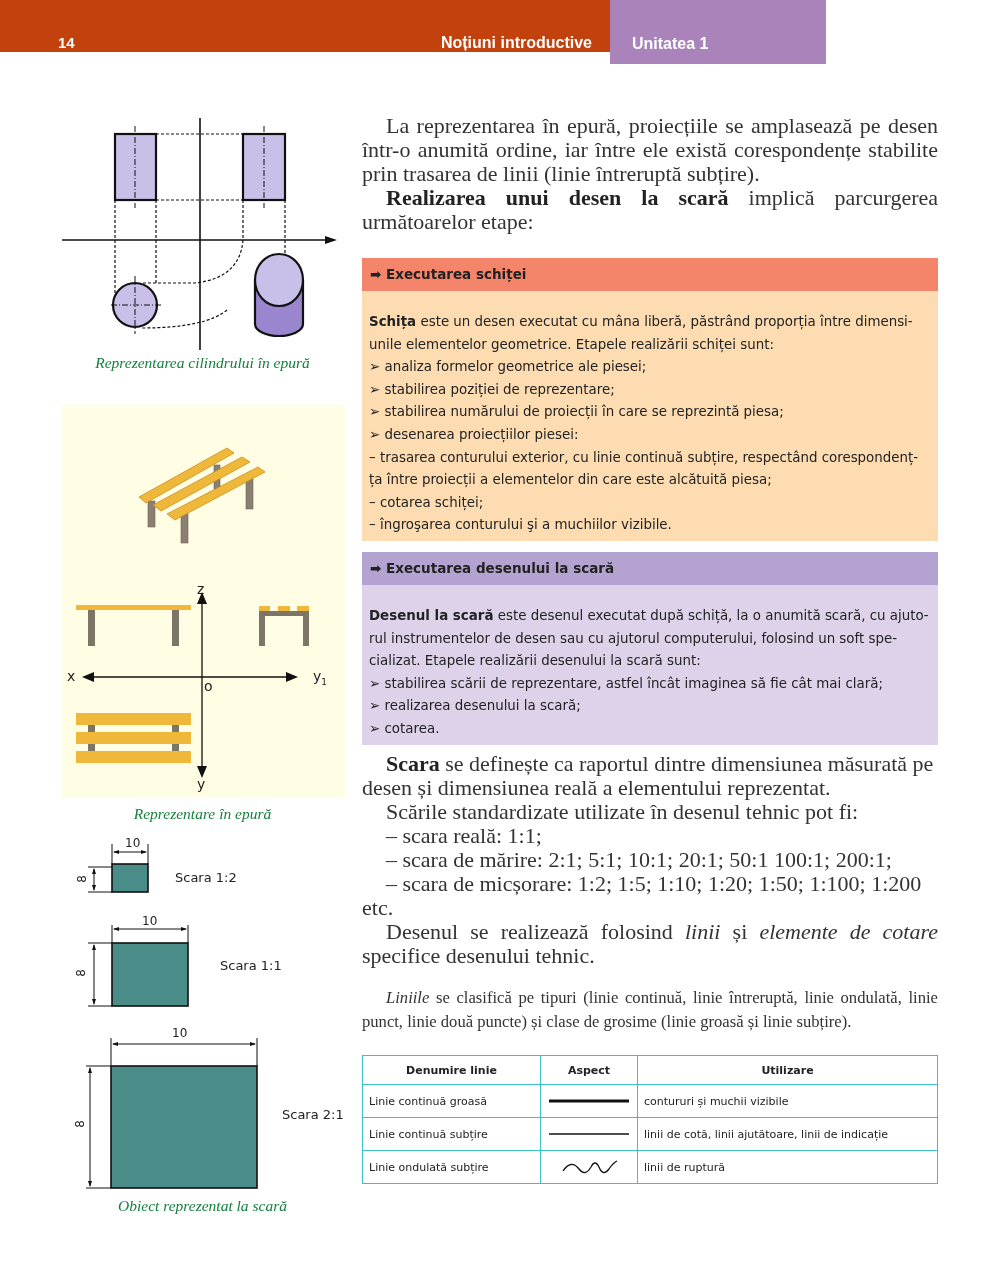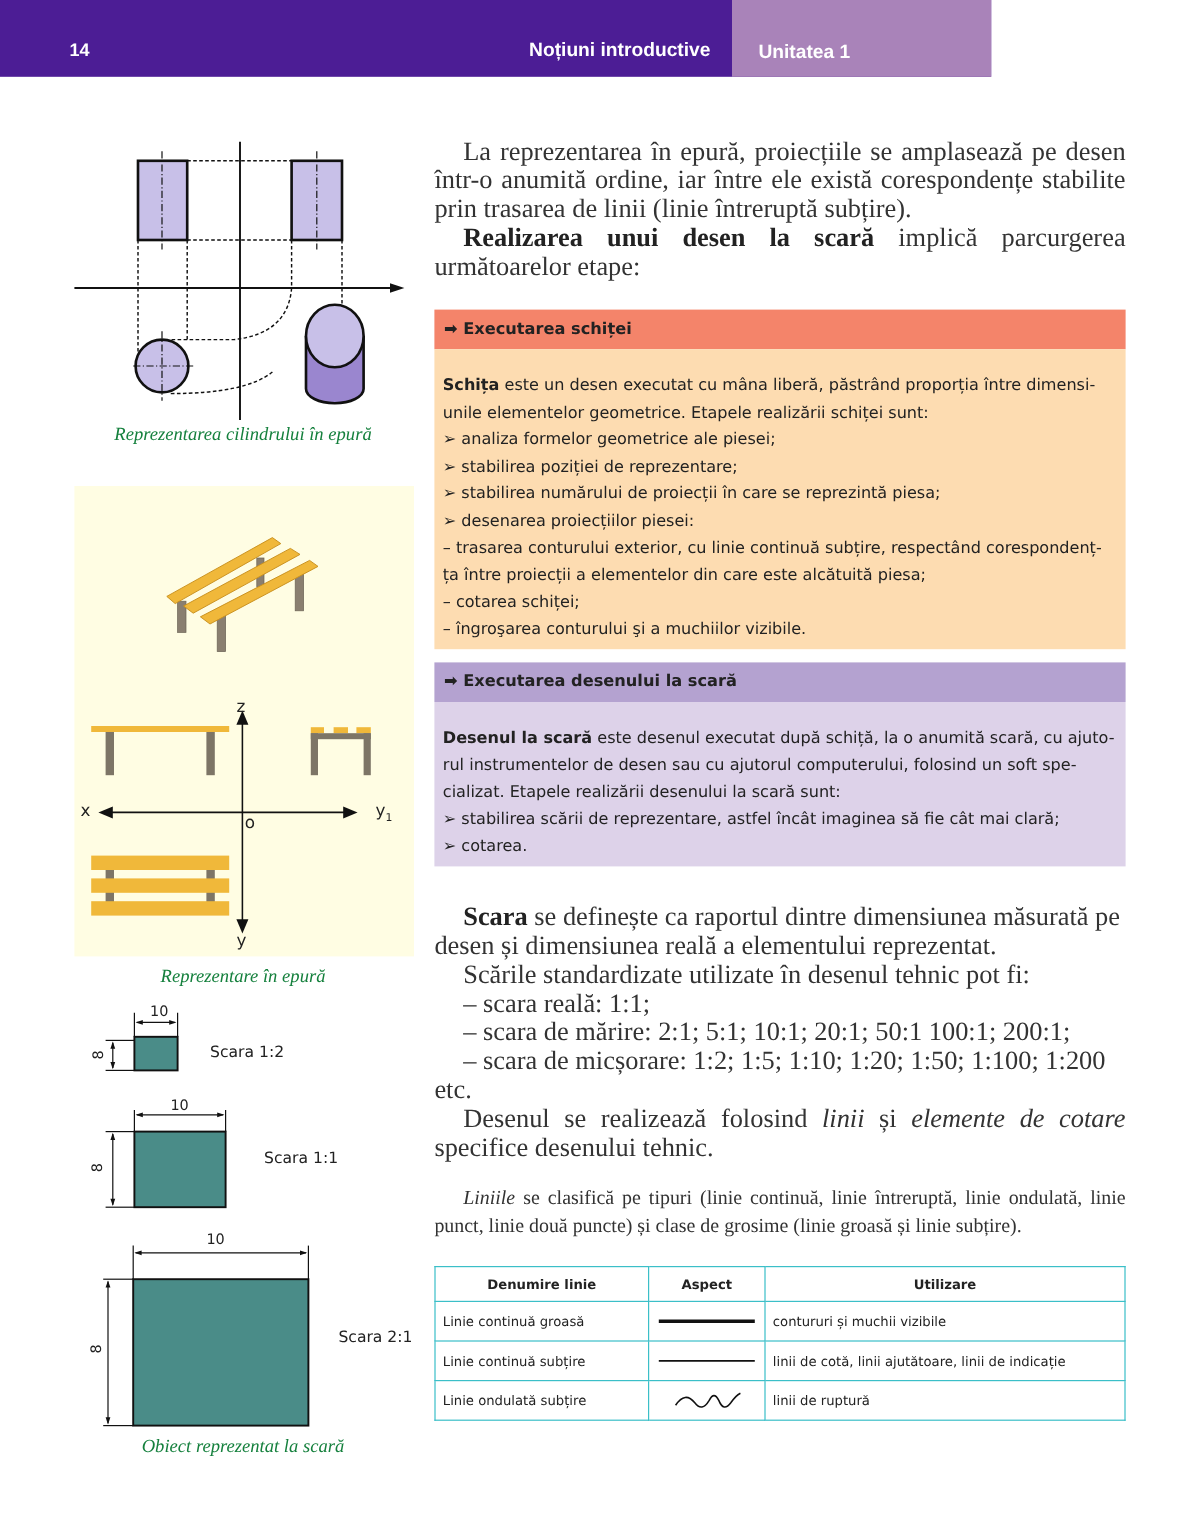--- a/index.html
+++ b/index.html
@@ -4,7 +4,7 @@
 <style>
   html,body{margin:0;padding:0;background:#fff;}
   body{width:1000px;height:1268px;position:relative;overflow:hidden;font-family:"DejaVu Serif",serif;color:#2a2a2a;}
-  .header{position:absolute;left:0;top:0;width:826px;height:64px;background:#4c1d95;}
+  .header{position:absolute;left:0;top:0;width:826px;height:52px;background:#c2410c;}
   .header .unit{position:absolute;left:610px;top:0;width:216px;height:64px;background:#a983b9;}
   .pg{position:absolute;left:58px;top:34px;color:#fff;font:bold 15px "Liberation Sans",sans-serif;}
   .sect{position:absolute;right:234px;top:34px;color:#fff;font:bold 16px "Liberation Sans",sans-serif;}

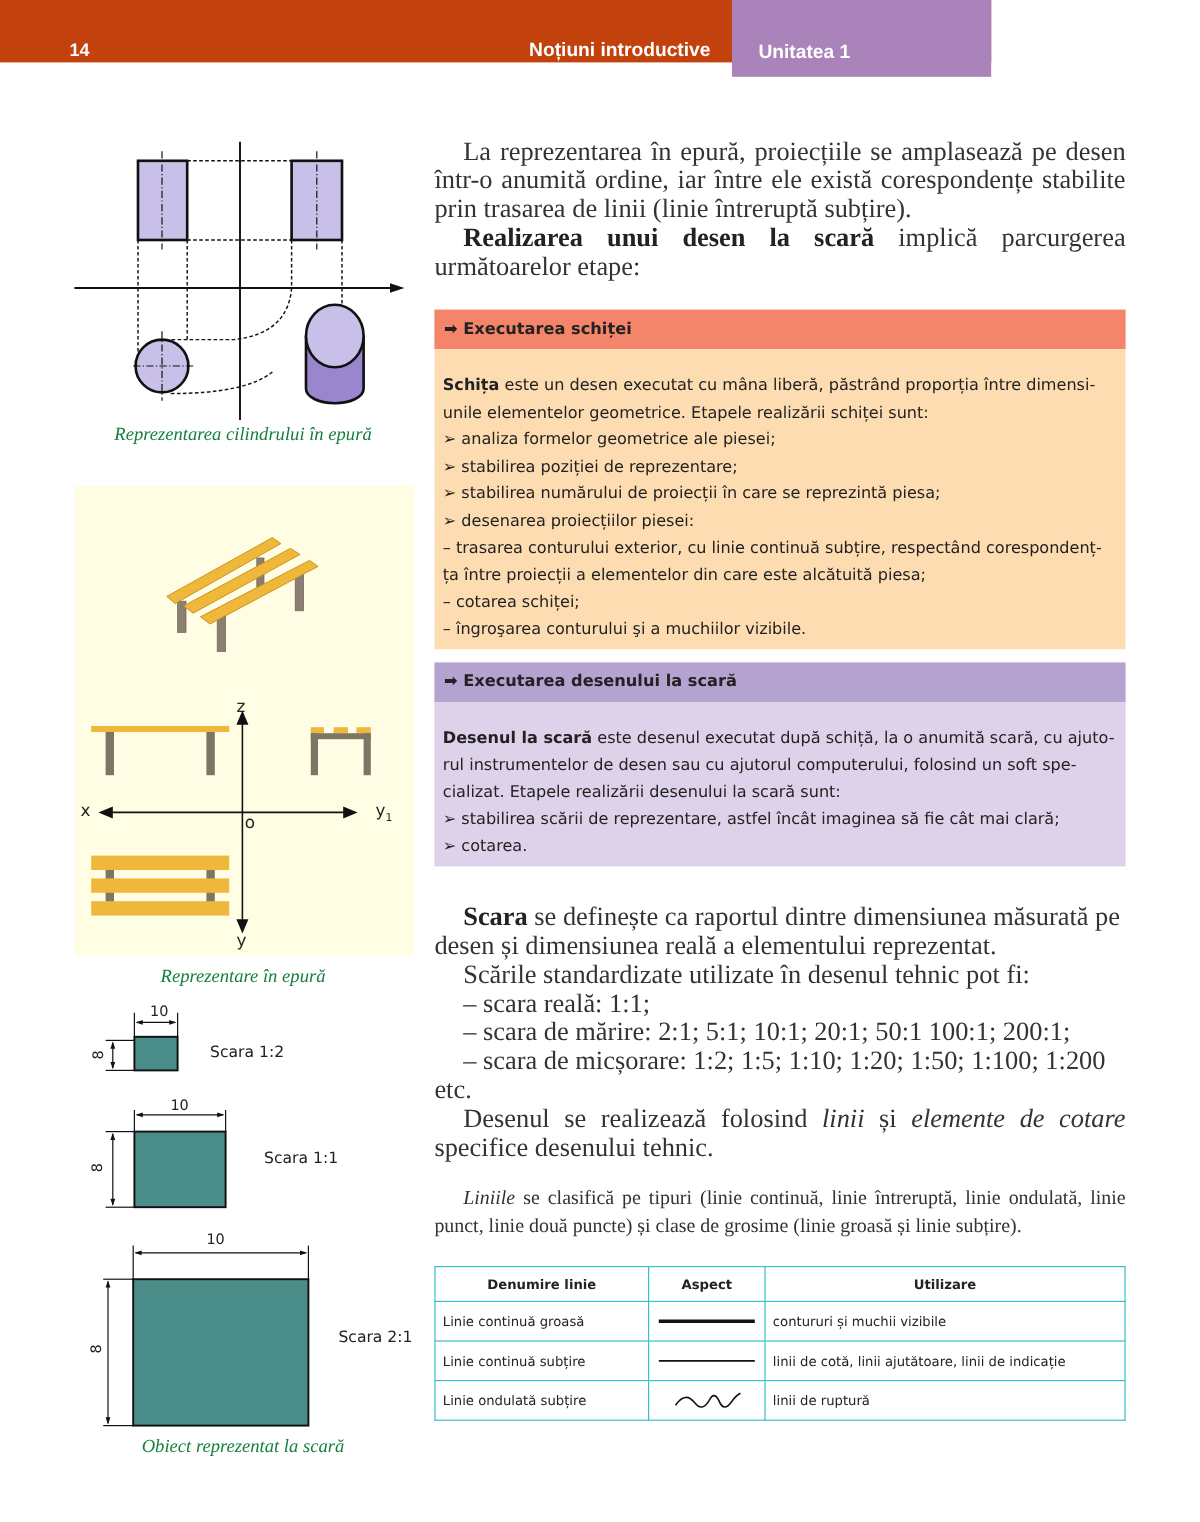--- a/index.html
+++ b/index.html
@@ -204,6 +204,7 @@
     <div>rul instrumentelor de desen sau cu ajutorul computerului, folosind un soft spe-</div>
     <div>cializat. Etapele realizării desenului la scară sunt:</div>
     <div>➢ stabilirea scării de reprezentare, astfel încât imaginea să fie cât mai clară;</div>
+    <div>➢ realizarea desenului la scară;</div>
     <div>➢ cotarea.</div>
   </div>
 </div>

